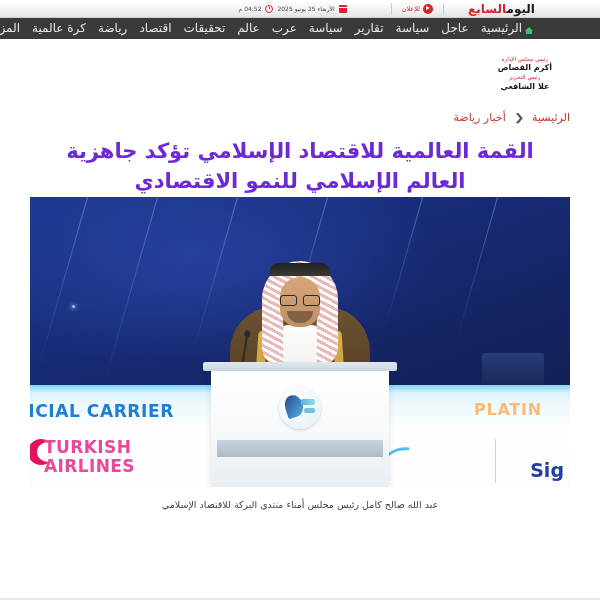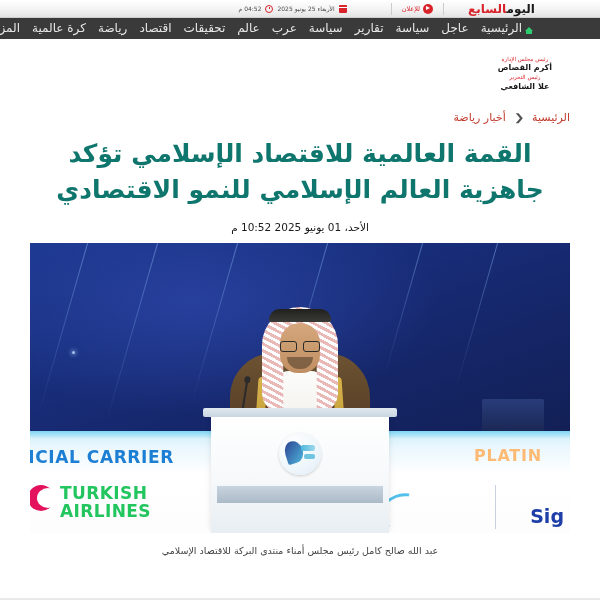--- a/index.html
+++ b/index.html
@@ -224,8 +224,8 @@
   }
 
   .headline {
-    color: #0f766e;
-    font-size: 25px;
+    color: #6d28d9;
+    font-size: 21px;
     font-weight: bold;
     line-height: 1.45;
     text-align: center;

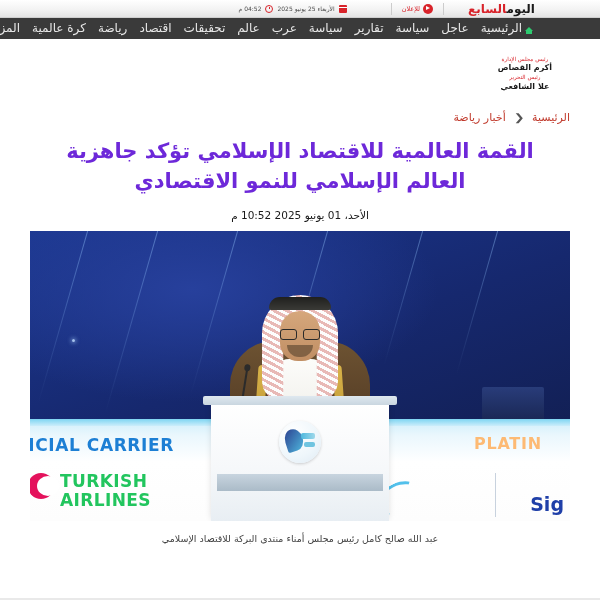--- a/index.html
+++ b/index.html
@@ -612,7 +612,6 @@
 
   <h1 class="headline">القمة العالمية للاقتصاد الإسلامي تؤكد جاهزية العالم الإسلامي للنمو الاقتصادي</h1>
 
-  <div class="pubdate">الأحد، 01 يونيو 2025 10:52 م</div>
 
   <figure class="photo">
     <div class="backdrop"></div>

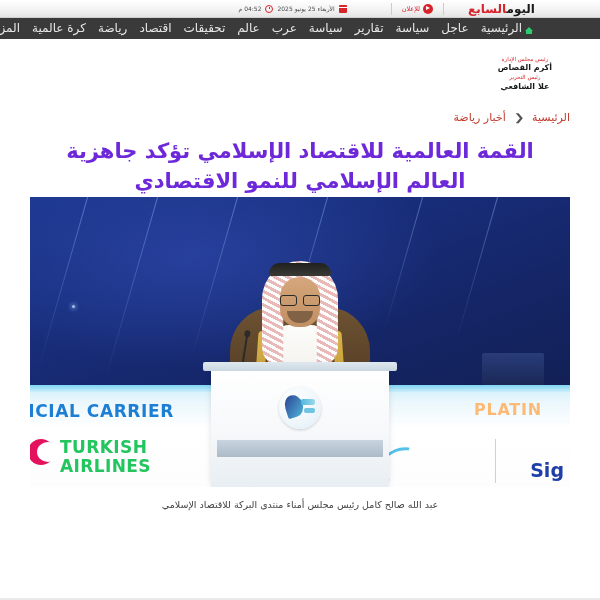--- a/index.html
+++ b/index.html
@@ -300,11 +300,11 @@
   }
   .sp-turkish {
     position: absolute;
-    left: 30px; bottom: 12px;
+    left: 14px; bottom: 12px;
     direction: ltr;
     font-size: 17px;
     font-weight: bold;
-    color: #22c55e;
+    color: #ec4899;
     line-height: 1.08;
     letter-spacing: 0.4px;
     white-space: nowrap;

